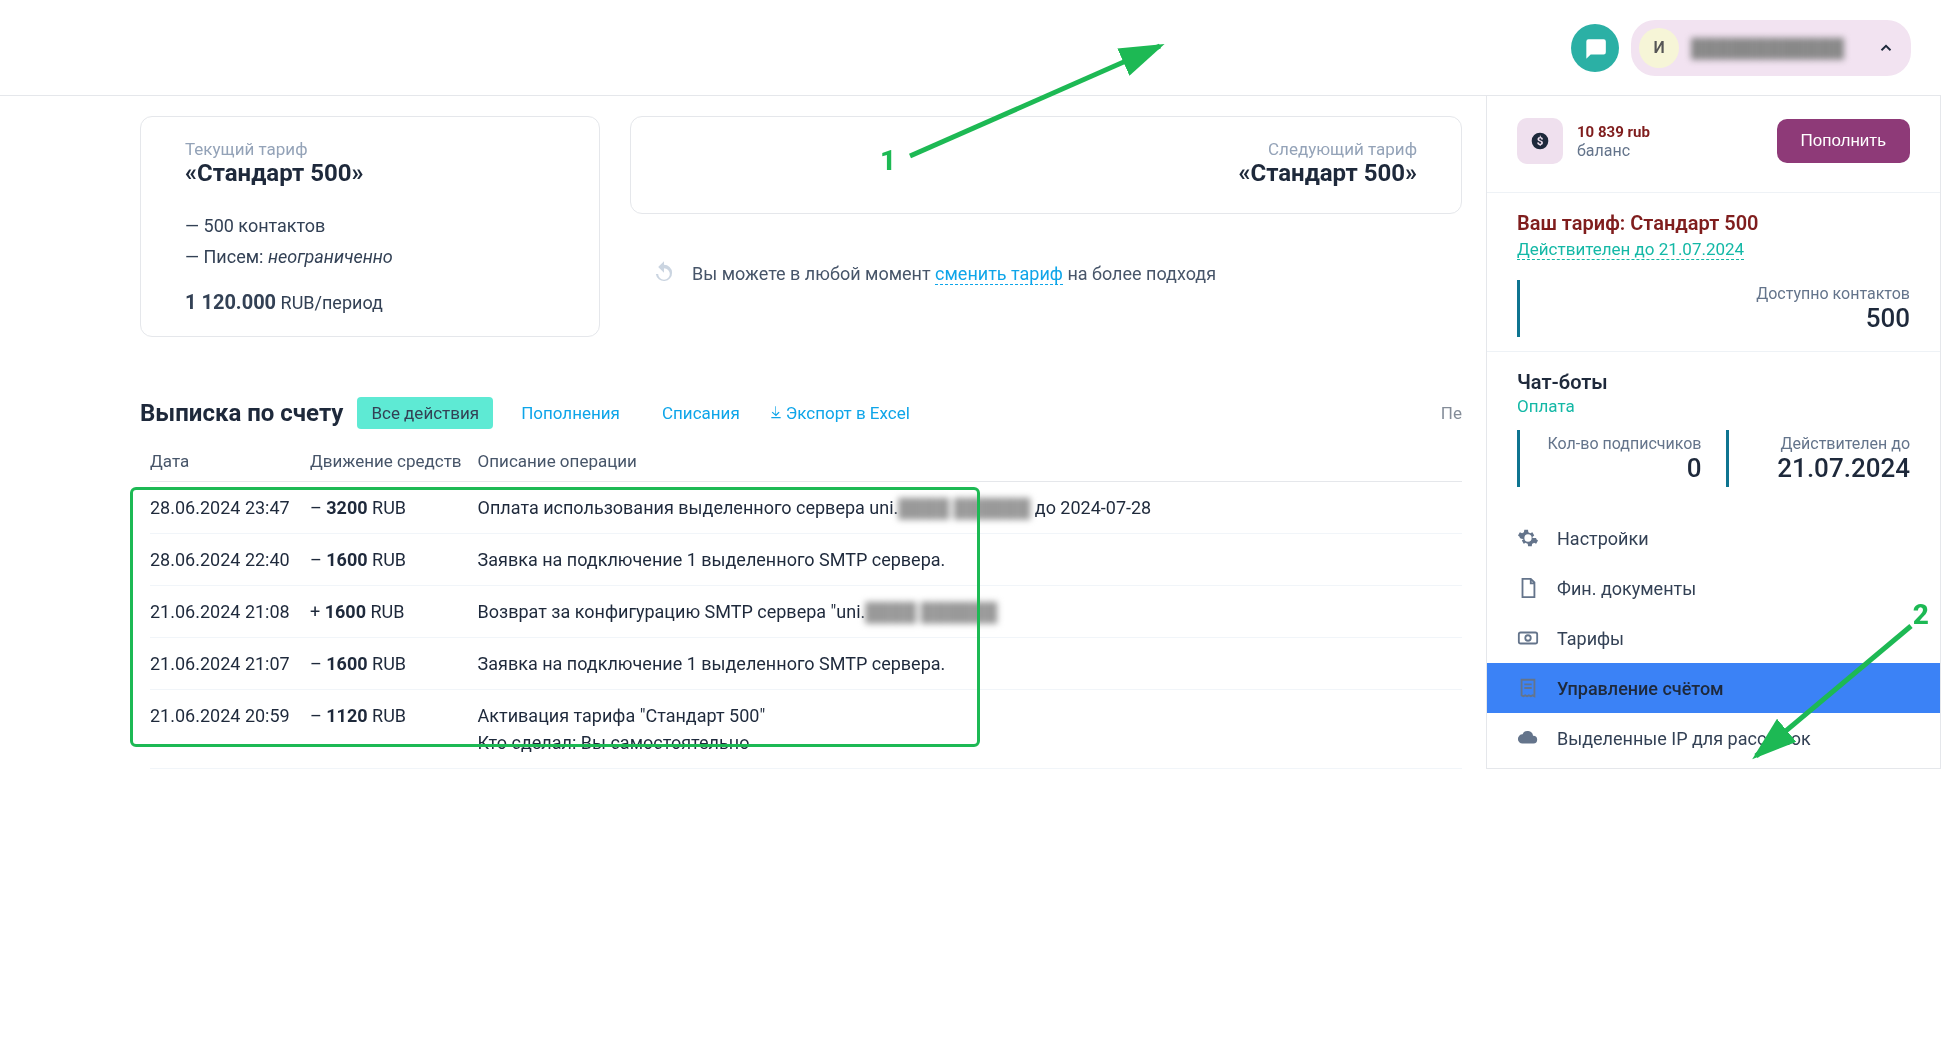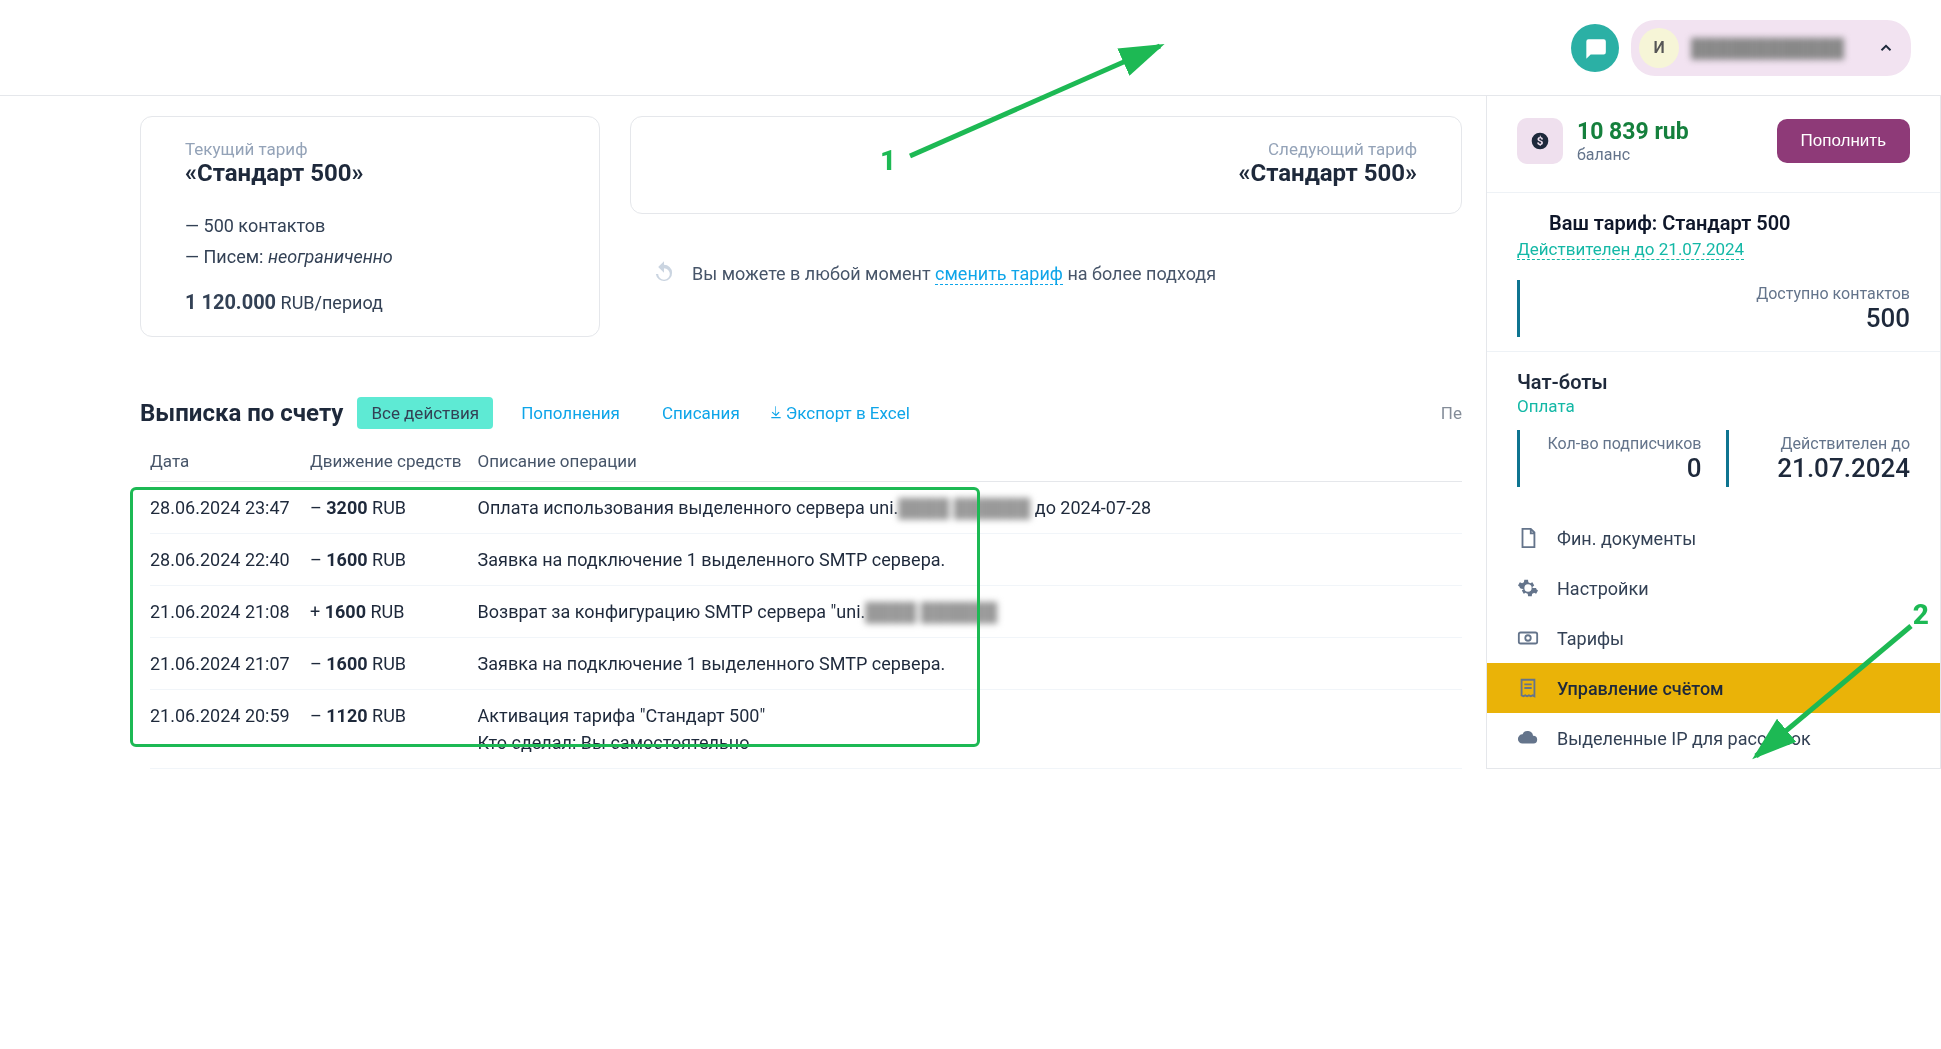--- a/index.html
+++ b/index.html
@@ -127,7 +127,7 @@
     background: #efe0ee;
     display: flex; align-items: center; justify-content: center;
   }
-  .bal-text .val { font-weight: 700; font-size: 23px; color: #15803d; }
+  .bal-text .val { font-weight: 700; font-size: 15px; color: #7f1d1d; }
   .bal-text .lbl { font-size: 16px; color: #64748b; }
   .topup-btn {
     margin-left: auto;

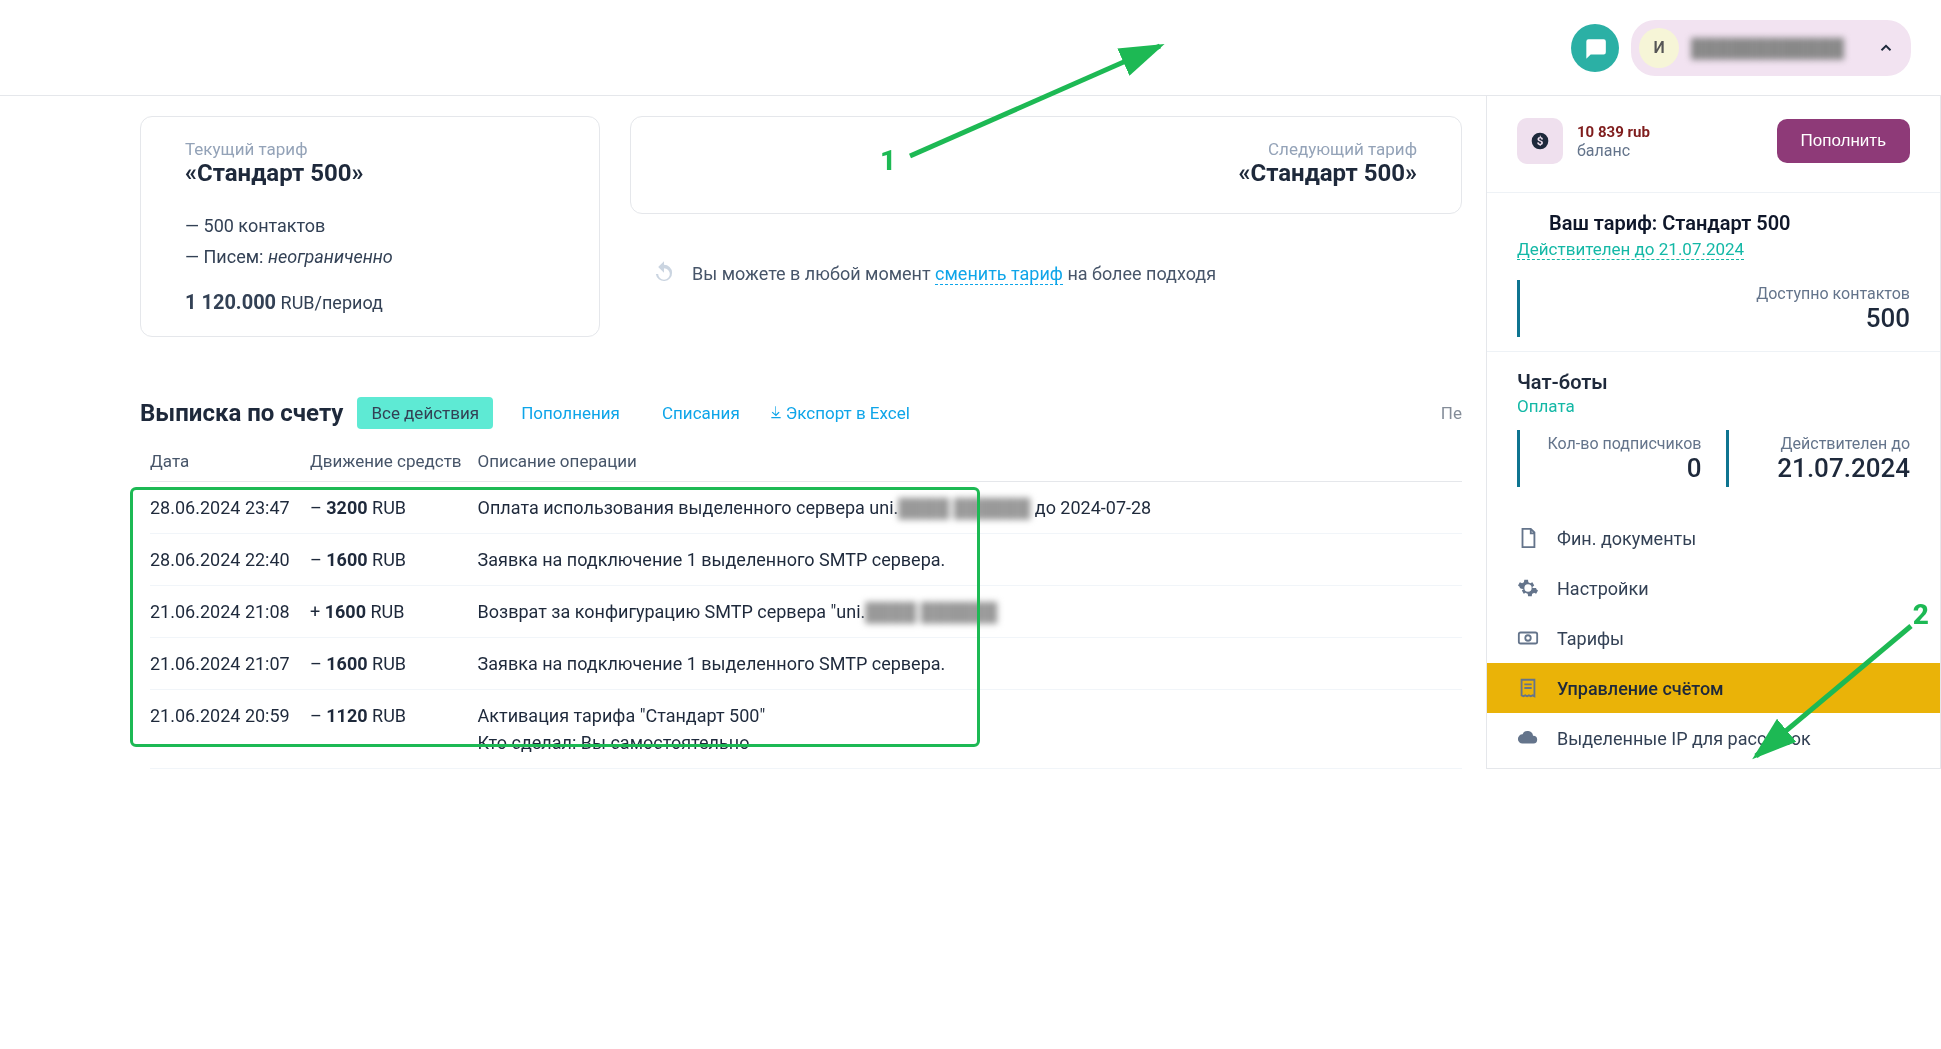--- a/index.html
+++ b/index.html
@@ -137,7 +137,7 @@
   }
   .sb-section { padding: 0 30px; }
   .sb-divider { border-top: 1px solid #eef2f6; margin: 14px 0 18px 0; }
-  .tariff-line { font-size: 20px; color: #0f172a; font-weight: 600; margin-left: 32px; }
+  .tariff-line { font-size: 20px; color: #7f1d1d; font-weight: 600; }
   .valid-line { color: #14b8a6; font-size: 17px; border-bottom: 1px dashed #14b8a6; display: inline-block; margin-top: 4px; }
   .stat-block {
     border-left: 3px solid #0e7490;

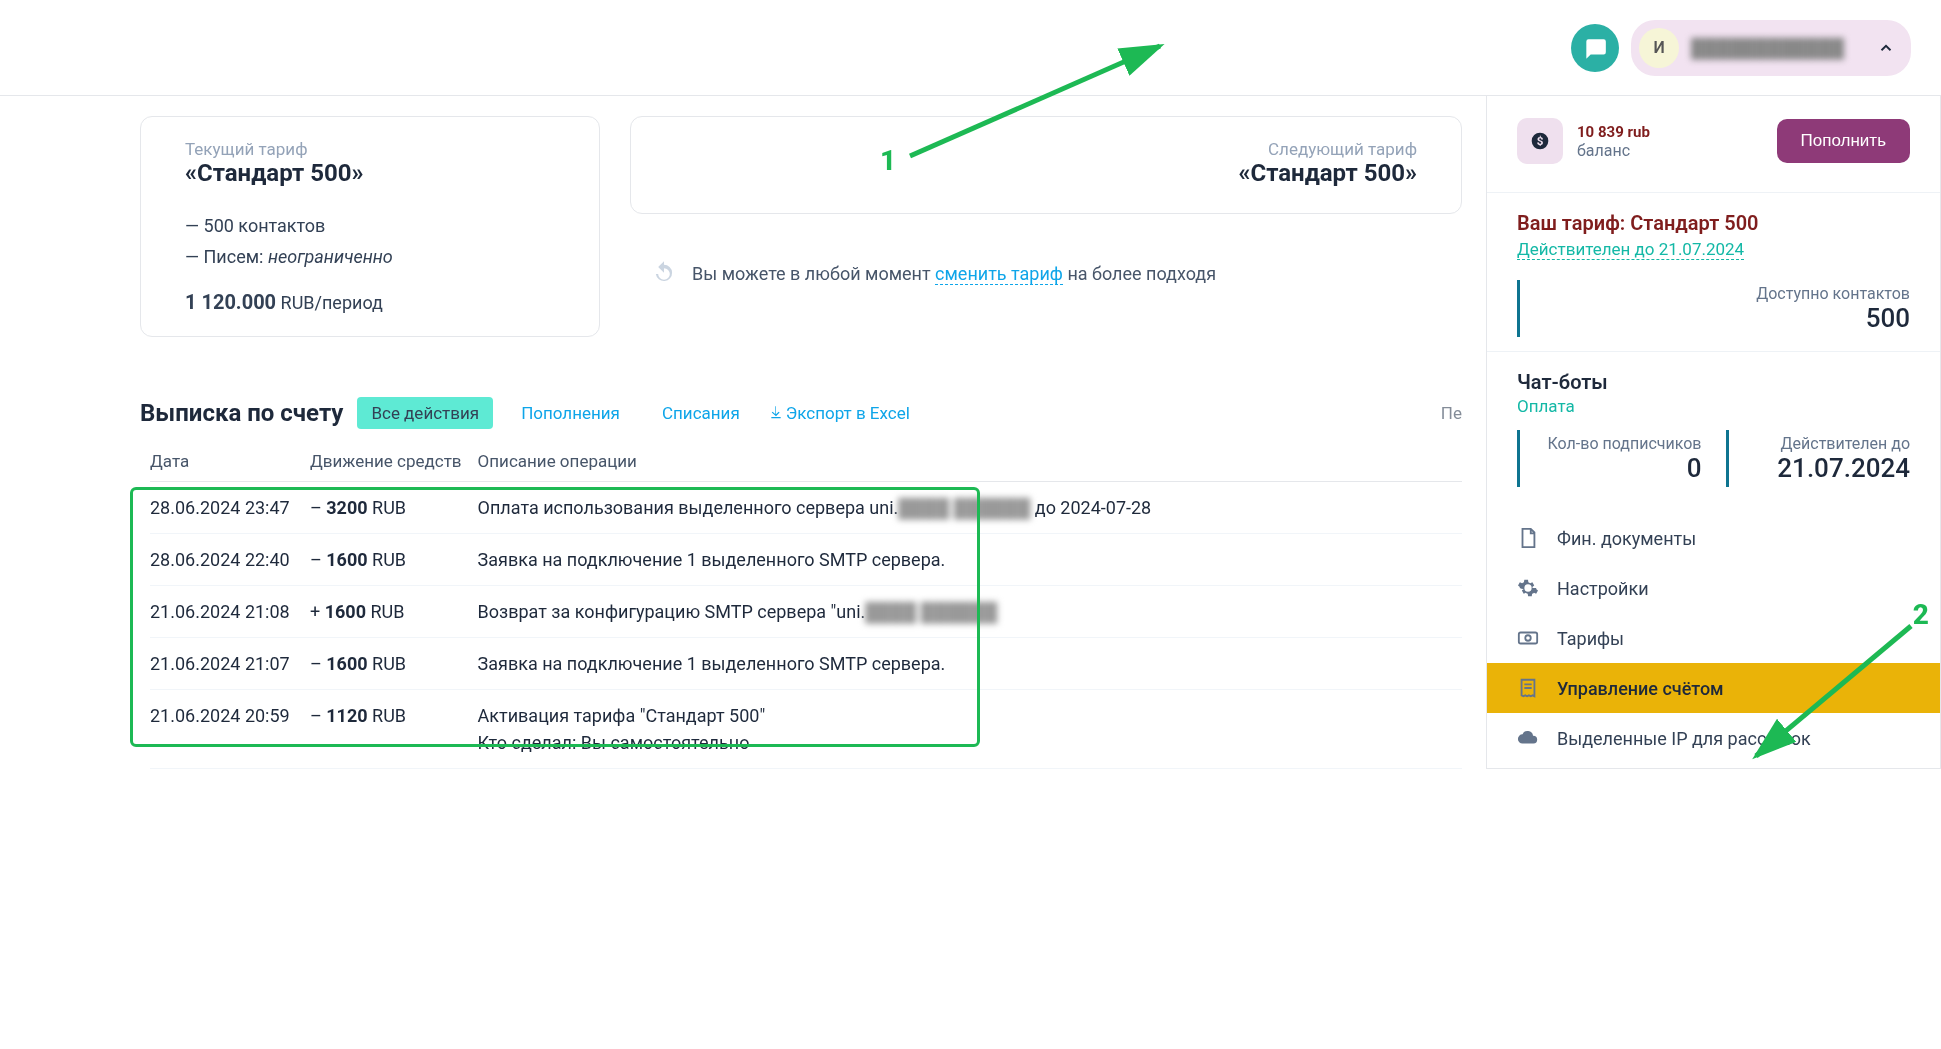--- a/index.html
+++ b/index.html
@@ -308,15 +308,15 @@
     <div class="menu">
       <div class="menu-item">
         <svg class="mi-icon" viewBox="0 0 24 24">
+            <path fill="currentColor" d="M12 8a4 4 0 1 0 0 8 4 4 0 0 0 0-8zm9 4a7 7 0 0 1-.1 1.2l2 1.6-2 3.4-2.4-1a7 7 0 0 1-2 1.2l-.4 2.6h-4l-.4-2.6a7 7 0 0 1-2-1.2l-2.4 1-2-3.4 2-1.6A7 7 0 0 1 3 12a7 7 0 0 1 .1-1.2l-2-1.6 2-3.4 2.4 1a7 7 0 0 1 2-1.2L8 3h4l.4 2.6a7 7 0 0 1 2 1.2l2.4-1 2 3.4-2 1.6c.1.4.2.8.2 1.2z"></path>
+          </svg>
+        <span>Настройки</span>
+      </div>
+      <div class="menu-item">
+        <svg class="mi-icon" viewBox="0 0 24 24">
             <path fill="none" stroke="currentColor" stroke-width="2" d="M6 2h9l4 4v16H6z M15 2v5h5"></path>
           </svg>
         <span>Фин. документы</span>
-      </div>
-      <div class="menu-item">
-        <svg class="mi-icon" viewBox="0 0 24 24">
-            <path fill="currentColor" d="M12 8a4 4 0 1 0 0 8 4 4 0 0 0 0-8zm9 4a7 7 0 0 1-.1 1.2l2 1.6-2 3.4-2.4-1a7 7 0 0 1-2 1.2l-.4 2.6h-4l-.4-2.6a7 7 0 0 1-2-1.2l-2.4 1-2-3.4 2-1.6A7 7 0 0 1 3 12a7 7 0 0 1 .1-1.2l-2-1.6 2-3.4 2.4 1a7 7 0 0 1 2-1.2L8 3h4l.4 2.6a7 7 0 0 1 2 1.2l2.4-1 2 3.4-2 1.6c.1.4.2.8.2 1.2z"></path>
-          </svg>
-        <span>Настройки</span>
       </div>
       <div class="menu-item">
         <svg class="mi-icon" viewBox="0 0 24 24">

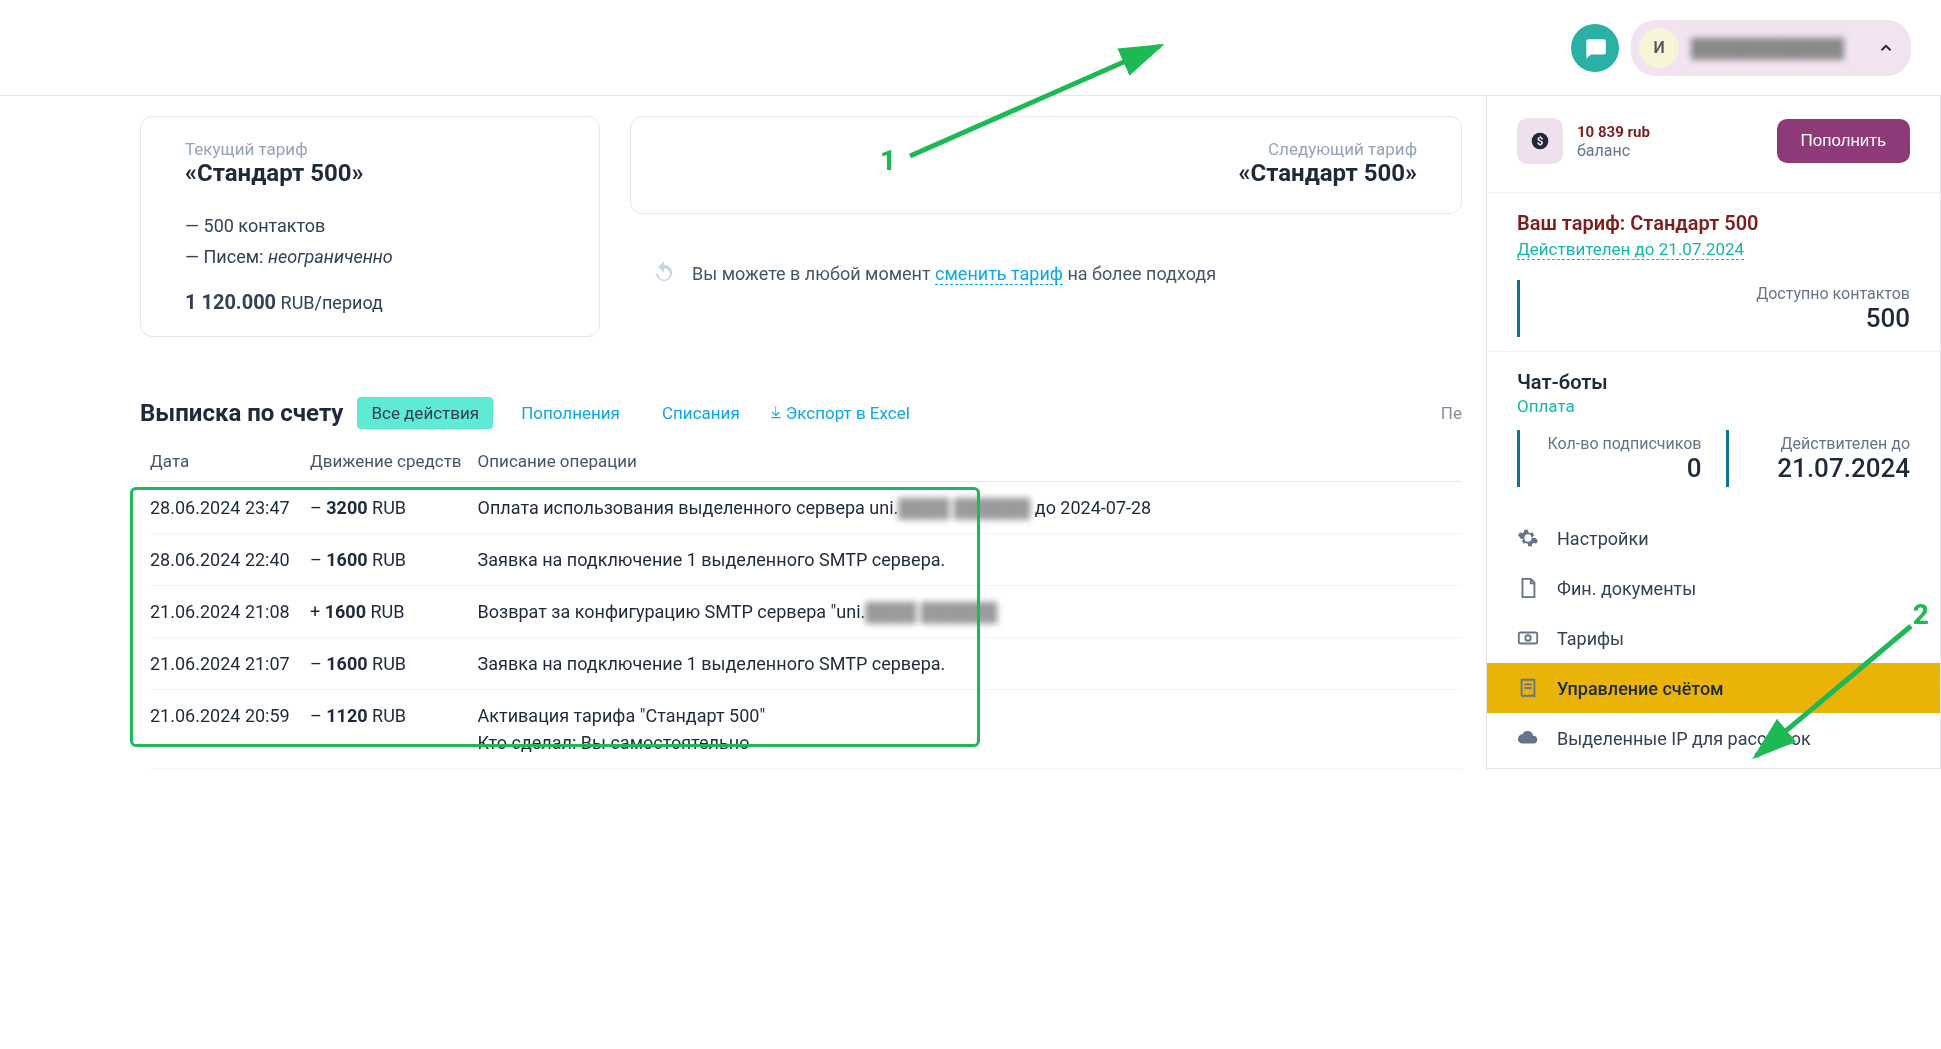--- a/index.html
+++ b/index.html
@@ -155,7 +155,7 @@
     padding: 14px 30px; font-size: 18px; color: #334155;
     cursor: pointer;
   }
-  .menu-item.active { background: #eab308; font-weight: 500; color: #1e293b; }
+  .menu-item.active { background: #3b82f6; font-weight: 500; color: #1e293b; }
   .menu-item .mi-icon { width: 22px; height: 22px; color: #64748b; flex-shrink: 0; }
   .arrow-svg { position: absolute; pointer-events: none; }
   .tbl-wrap { position: relative; padding-left: 10px; }

